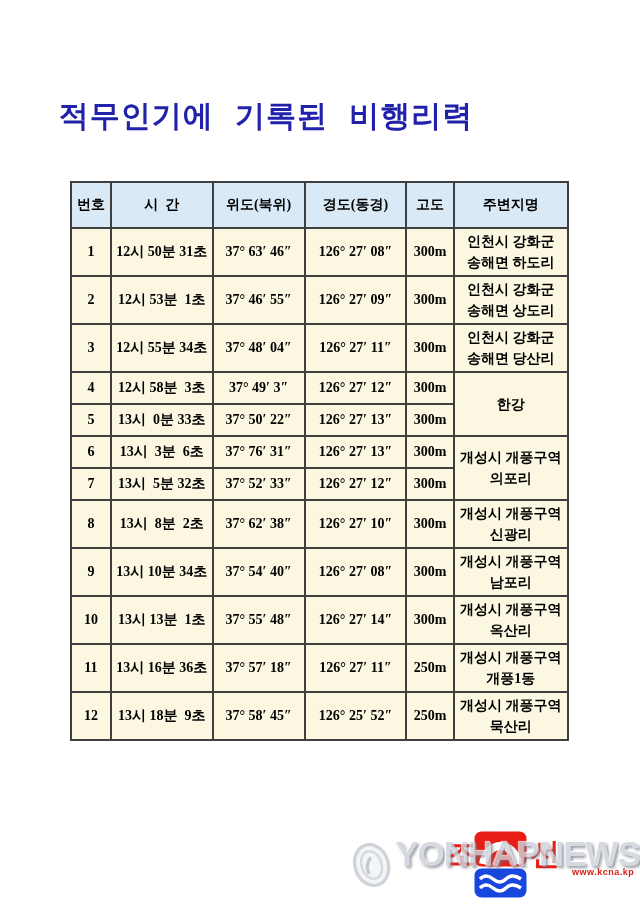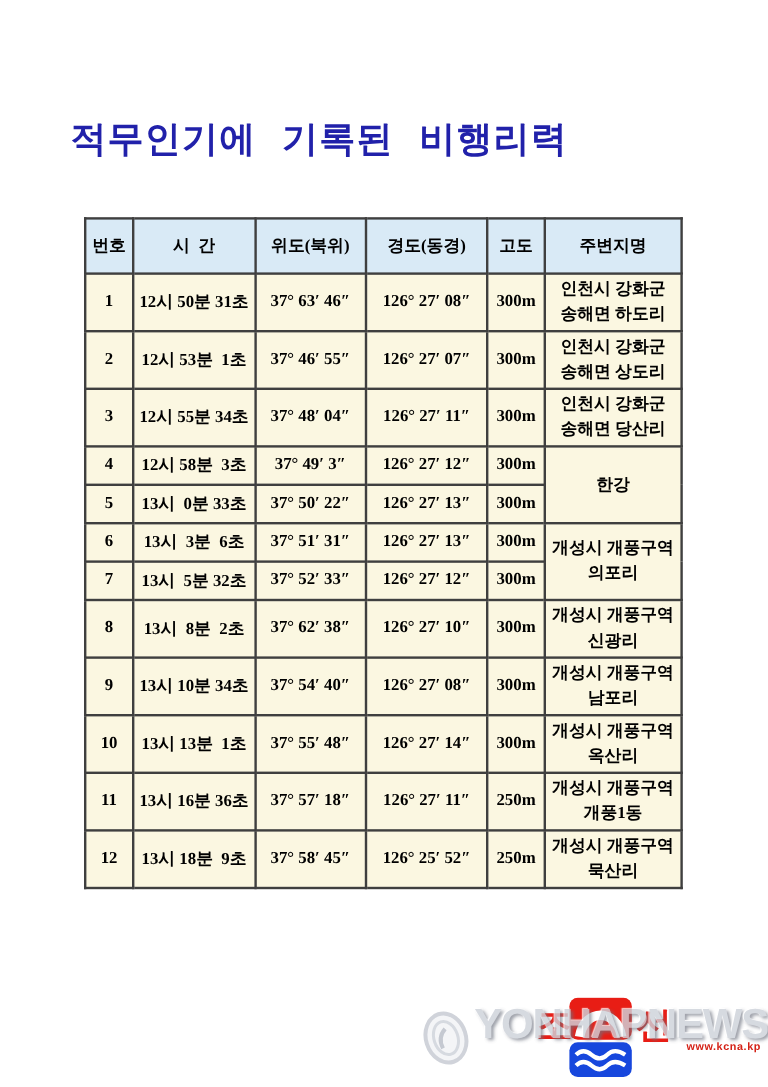--- a/index.html
+++ b/index.html
@@ -93,7 +93,7 @@
         <td class="c-no">2</td>
         <td class="c-time">12시 53분  1초</td>
         <td class="c-lat">37° 46′ 55″</td>
-        <td class="c-lon">126° 27′ 07″</td>
+        <td class="c-lon">126° 27′ 09″</td>
         <td class="c-alt">300m</td>
         <td class="c-place">인천시 강화군
 송해면 상도리</td>

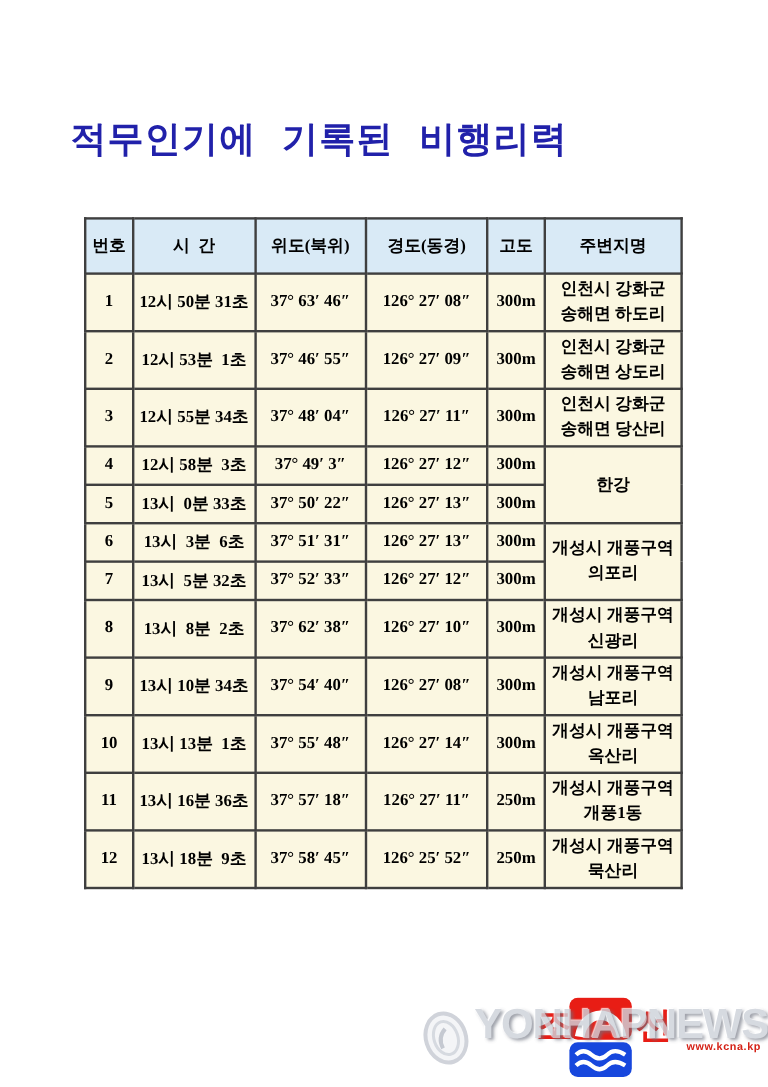--- a/index.html
+++ b/index.html
@@ -125,7 +125,7 @@
       <tr class="r-short">
         <td class="c-no">6</td>
         <td class="c-time">13시  3분  6초</td>
-        <td class="c-lat">37° 51′ 31″</td>
+        <td class="c-lat">37° 76′ 31″</td>
         <td class="c-lon">126° 27′ 13″</td>
         <td class="c-alt">300m</td>
         <td class="c-place" rowspan="2">개성시 개풍구역

